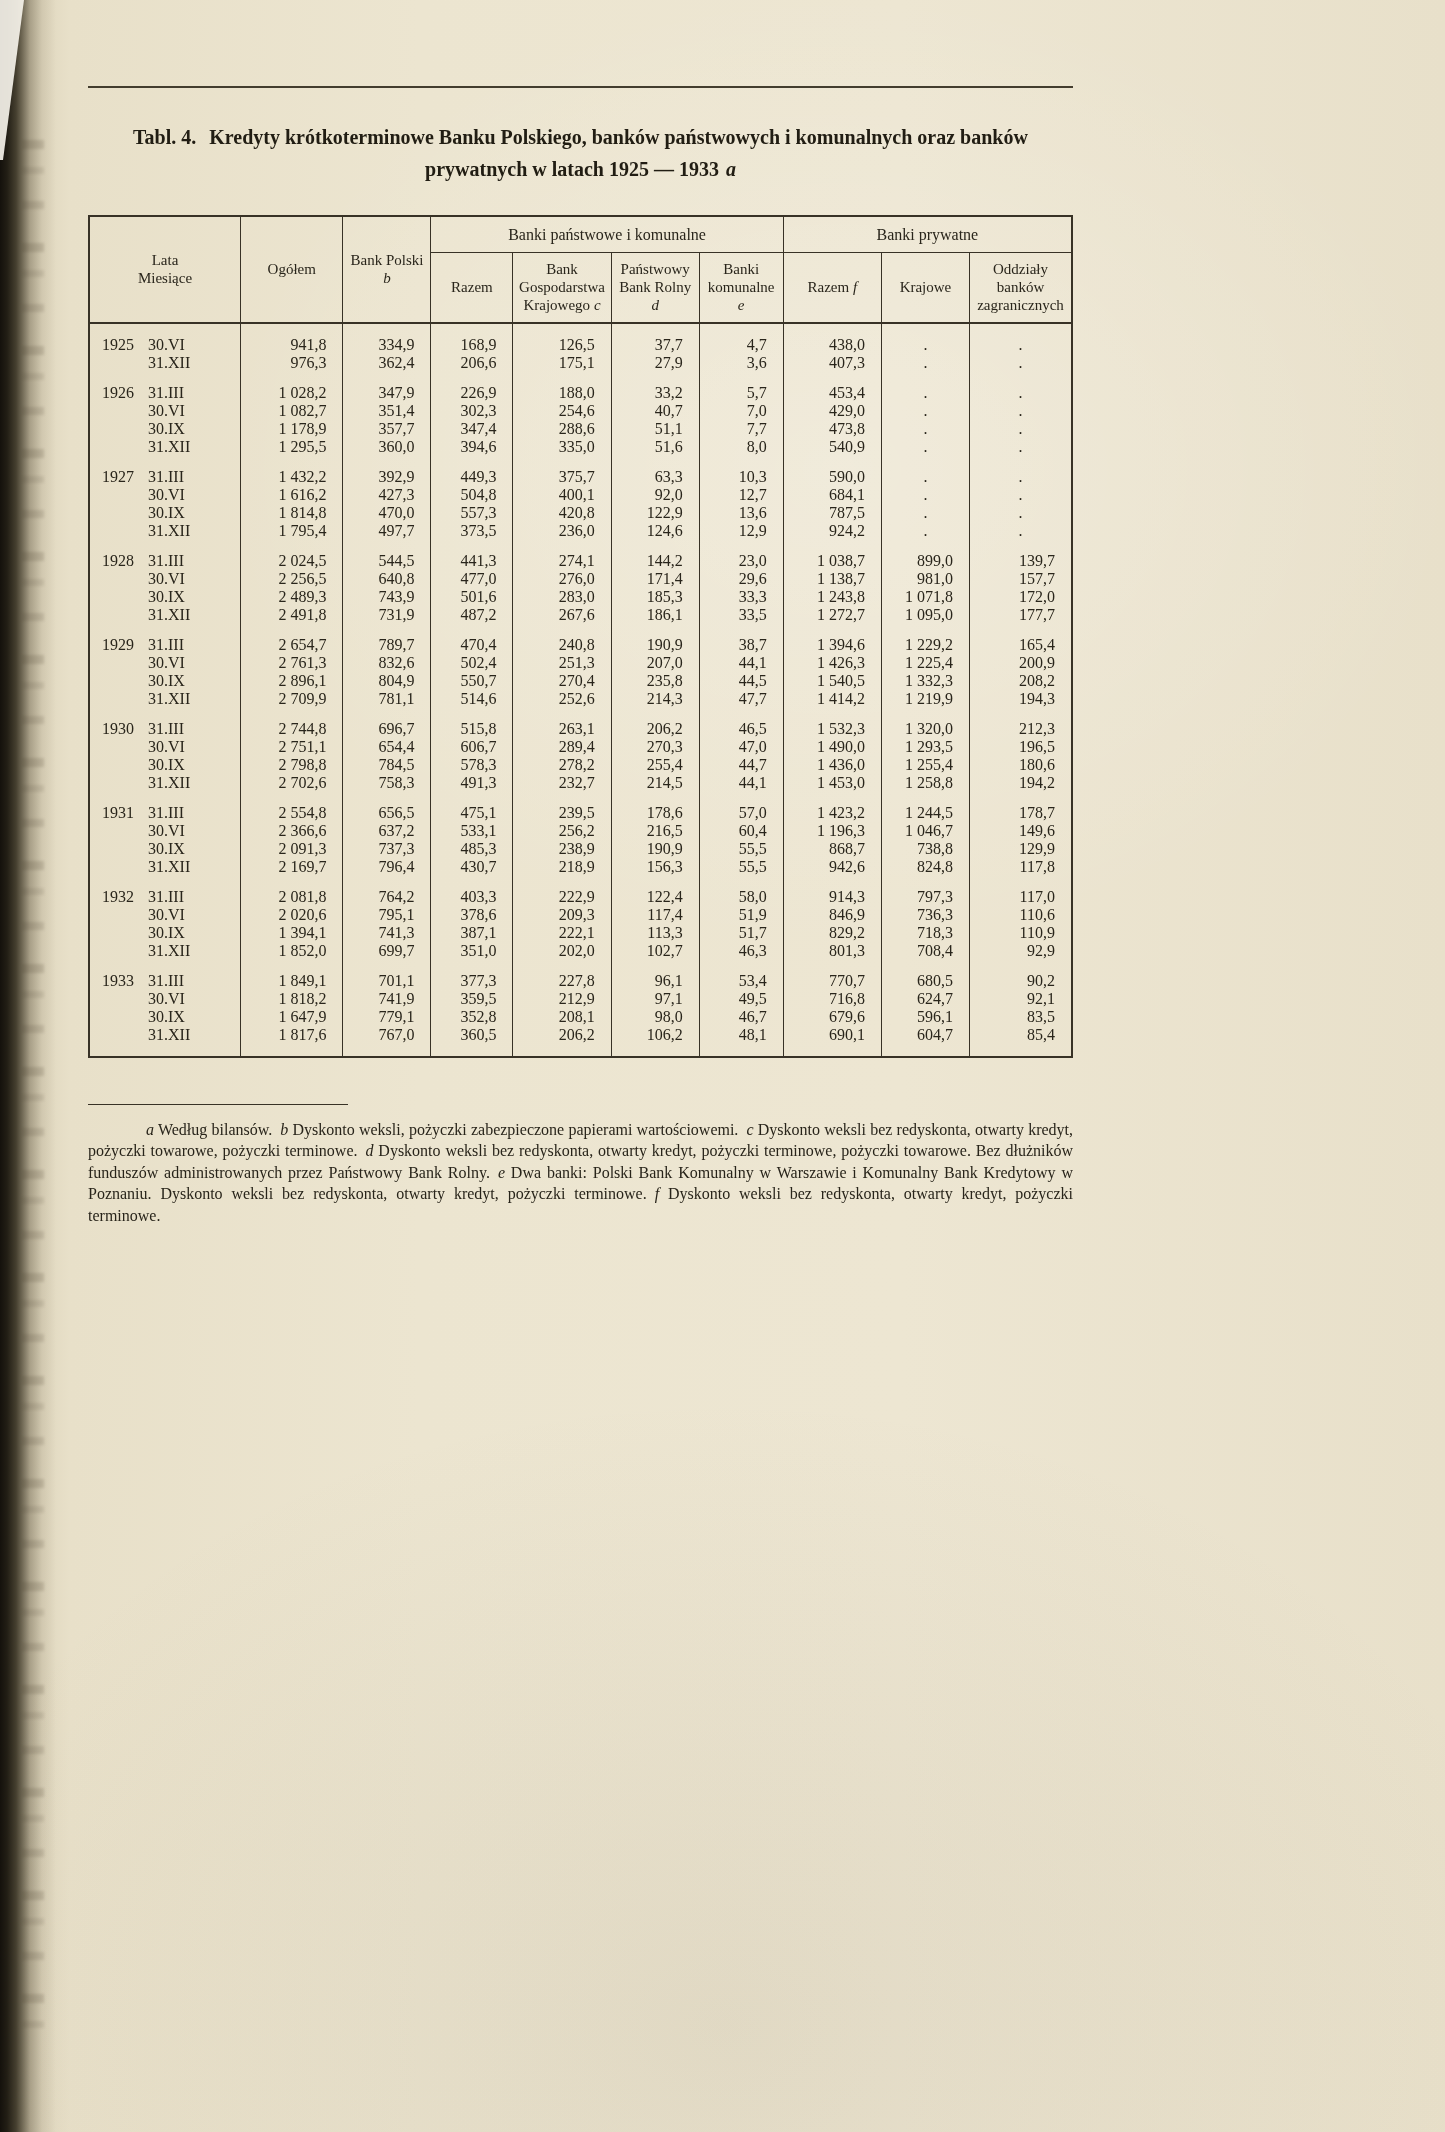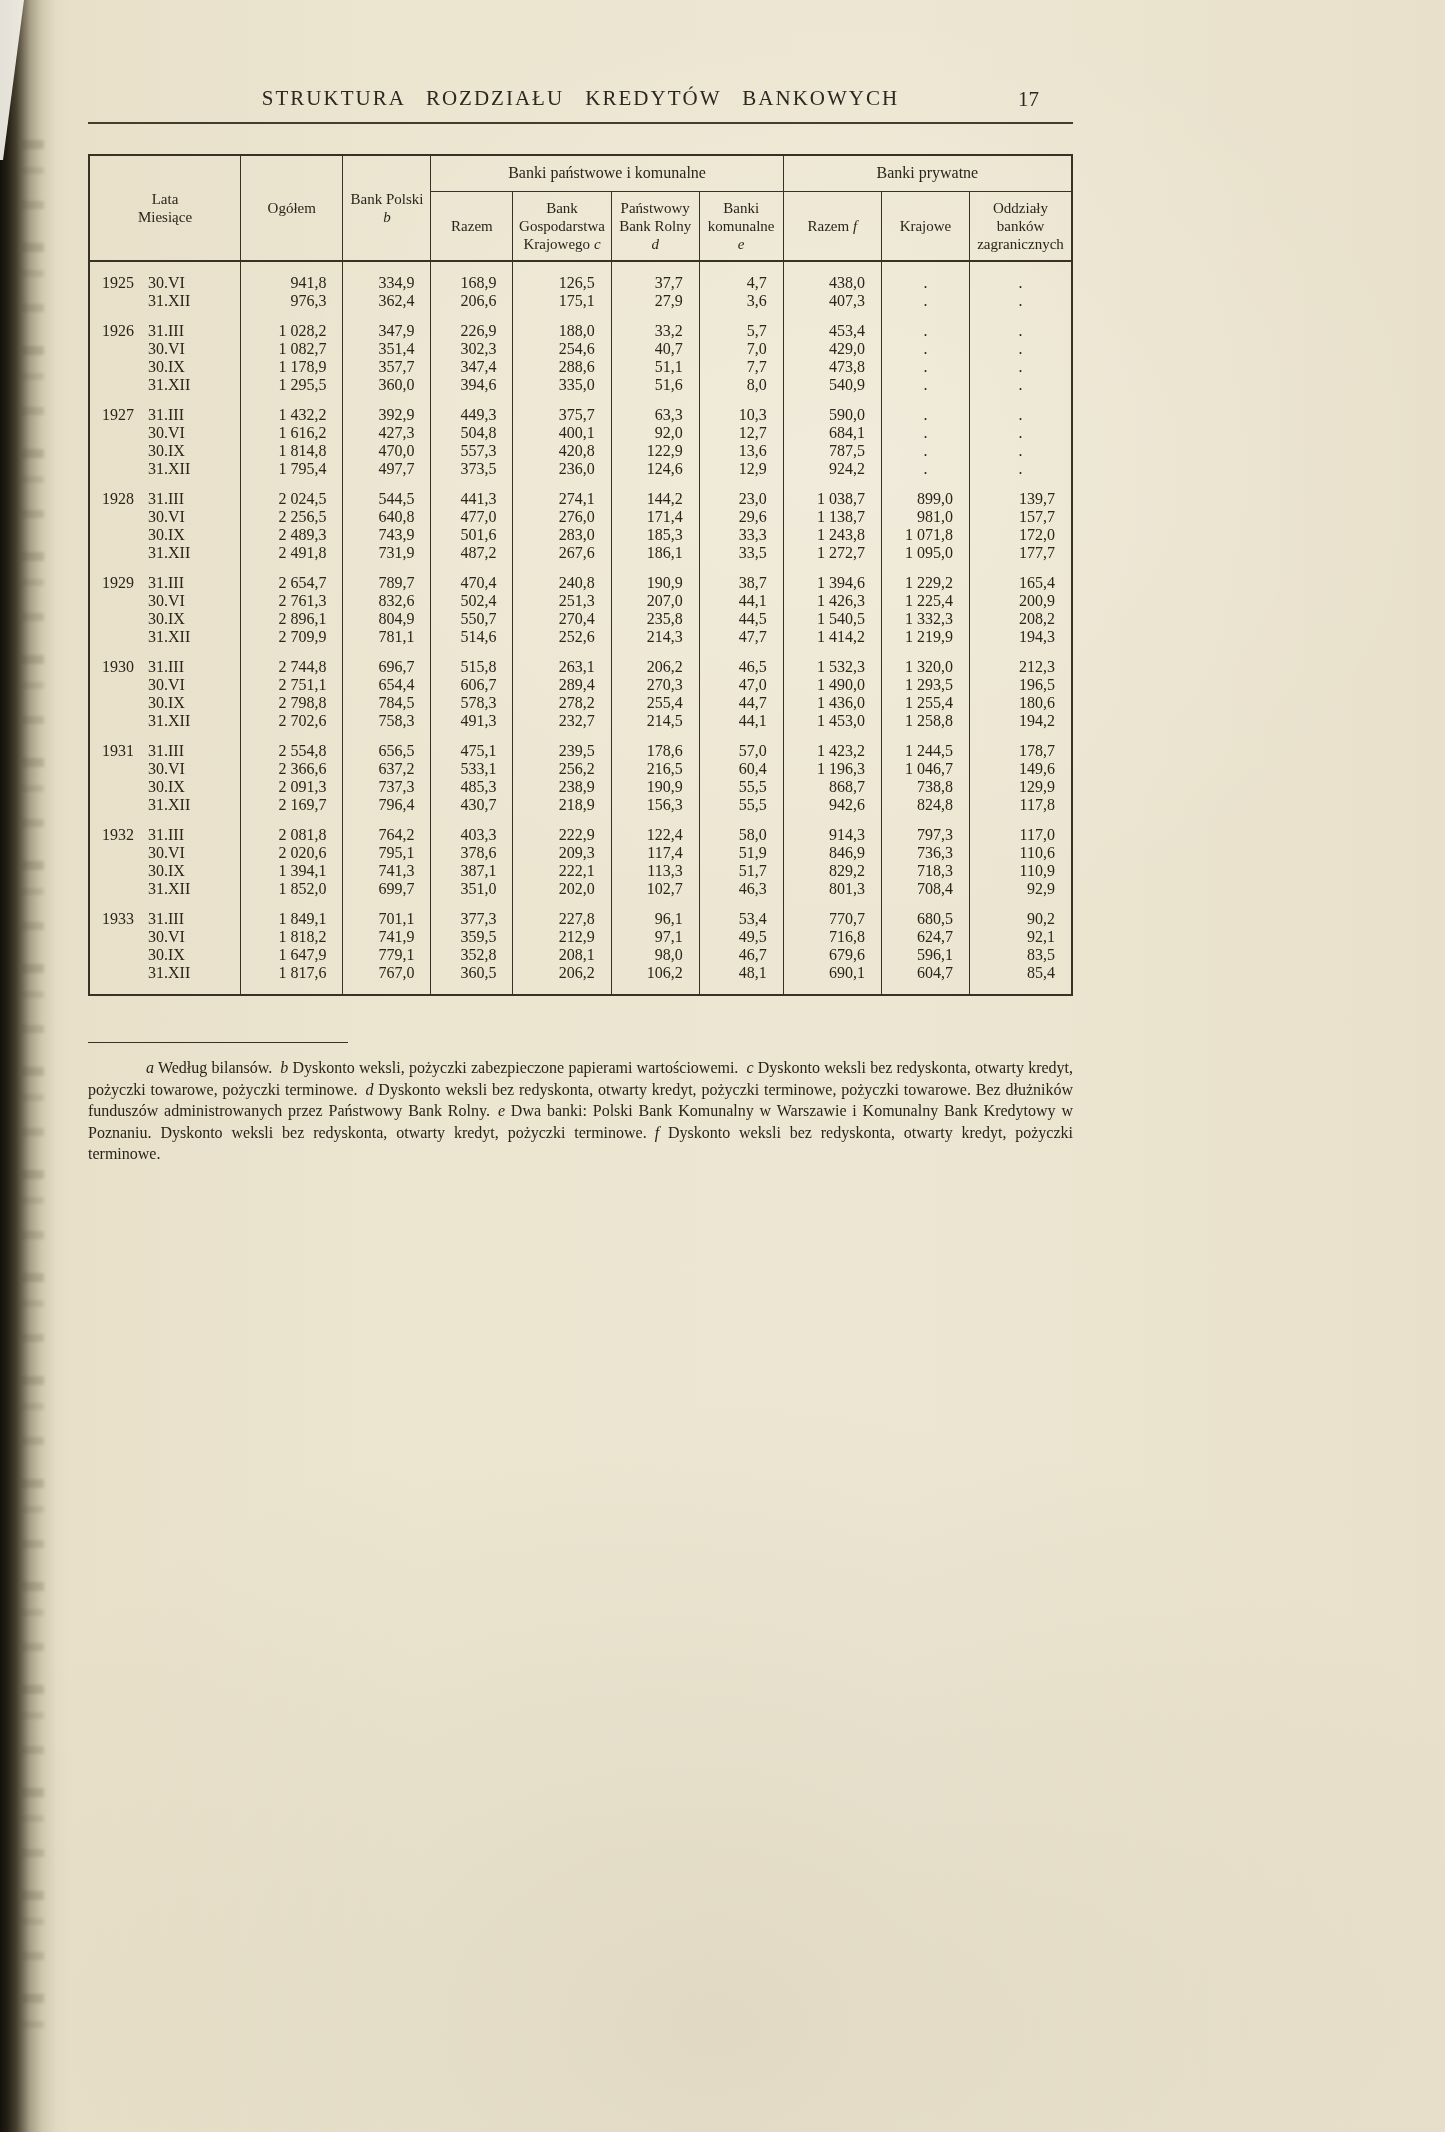--- a/index.html
+++ b/index.html
@@ -113,10 +113,6 @@
 
   <div class="content">
 
-    <div class="running-header">
-      <span>STRUKTURA ROZDZIAŁU KREDYTÓW BANKOWYCH</span>
-      <span class="page-number">17</span>
-    </div>
     <hr class="header-rule">
 
 

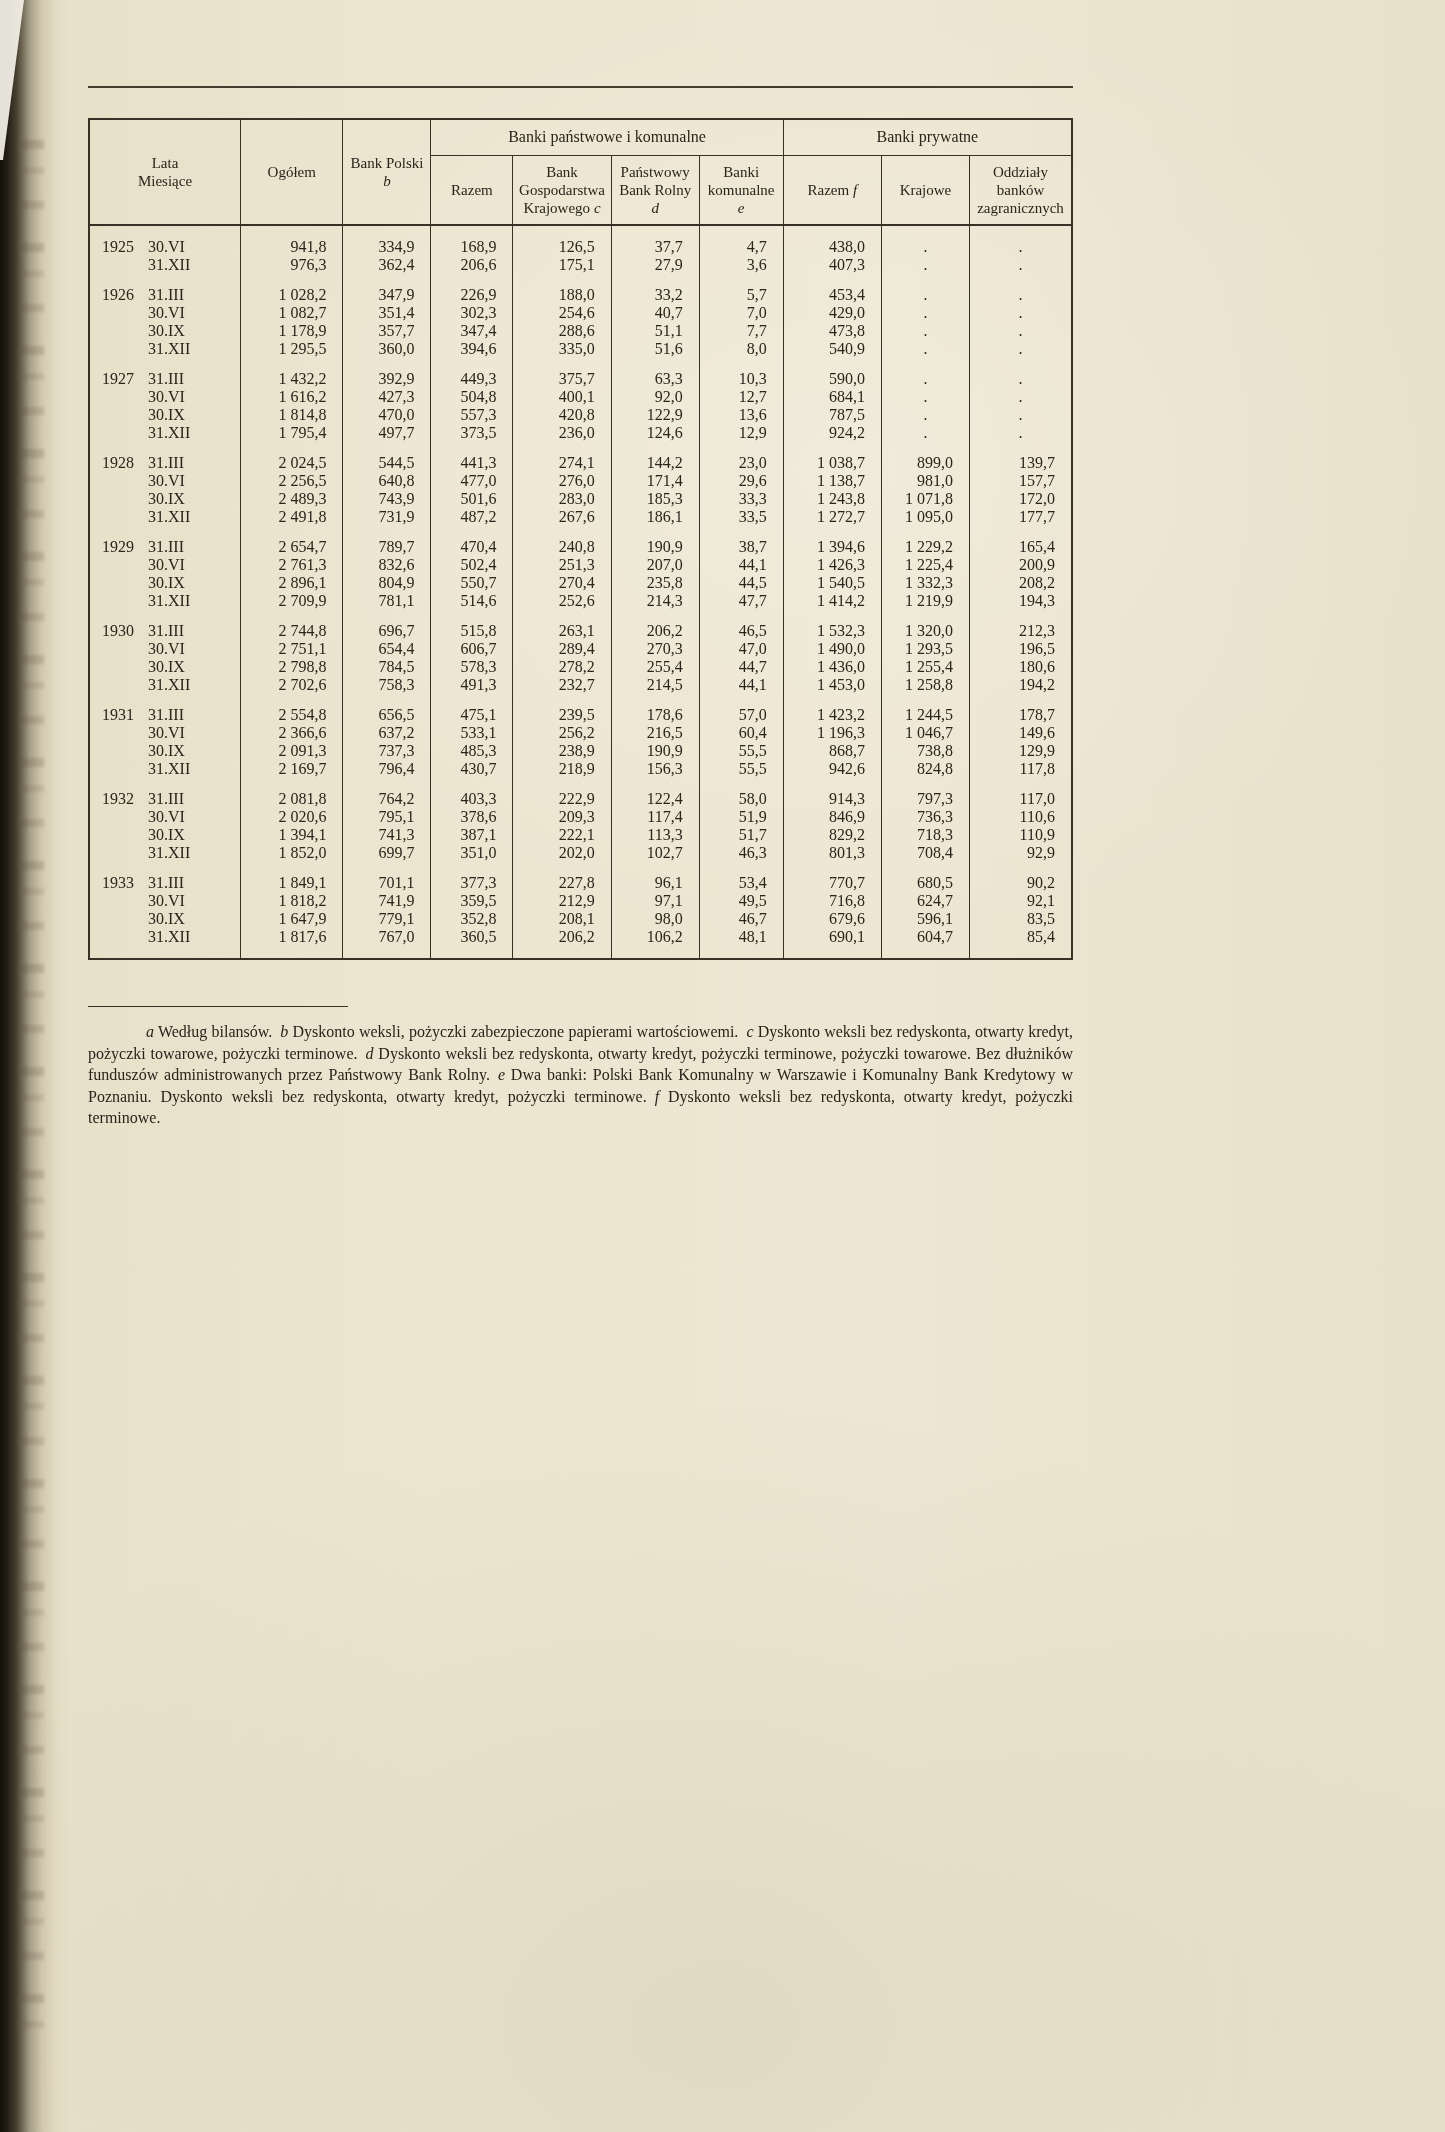--- a/index.html
+++ b/index.html
@@ -115,6 +115,11 @@
 
     <hr class="header-rule">
 
+    <p class="table-caption">
+      <span class="caption-prefix">Tabl. 4.</span>
+      <span>Kredyty krótkoterminowe Banku Polskiego, banków państwowych i komunalnych oraz banków prywatnych w latach 1925 — 1933</span>
+      <i class="caption-note">a</i>
+    </p>
 
     <table class="credit">
       <colgroup>

